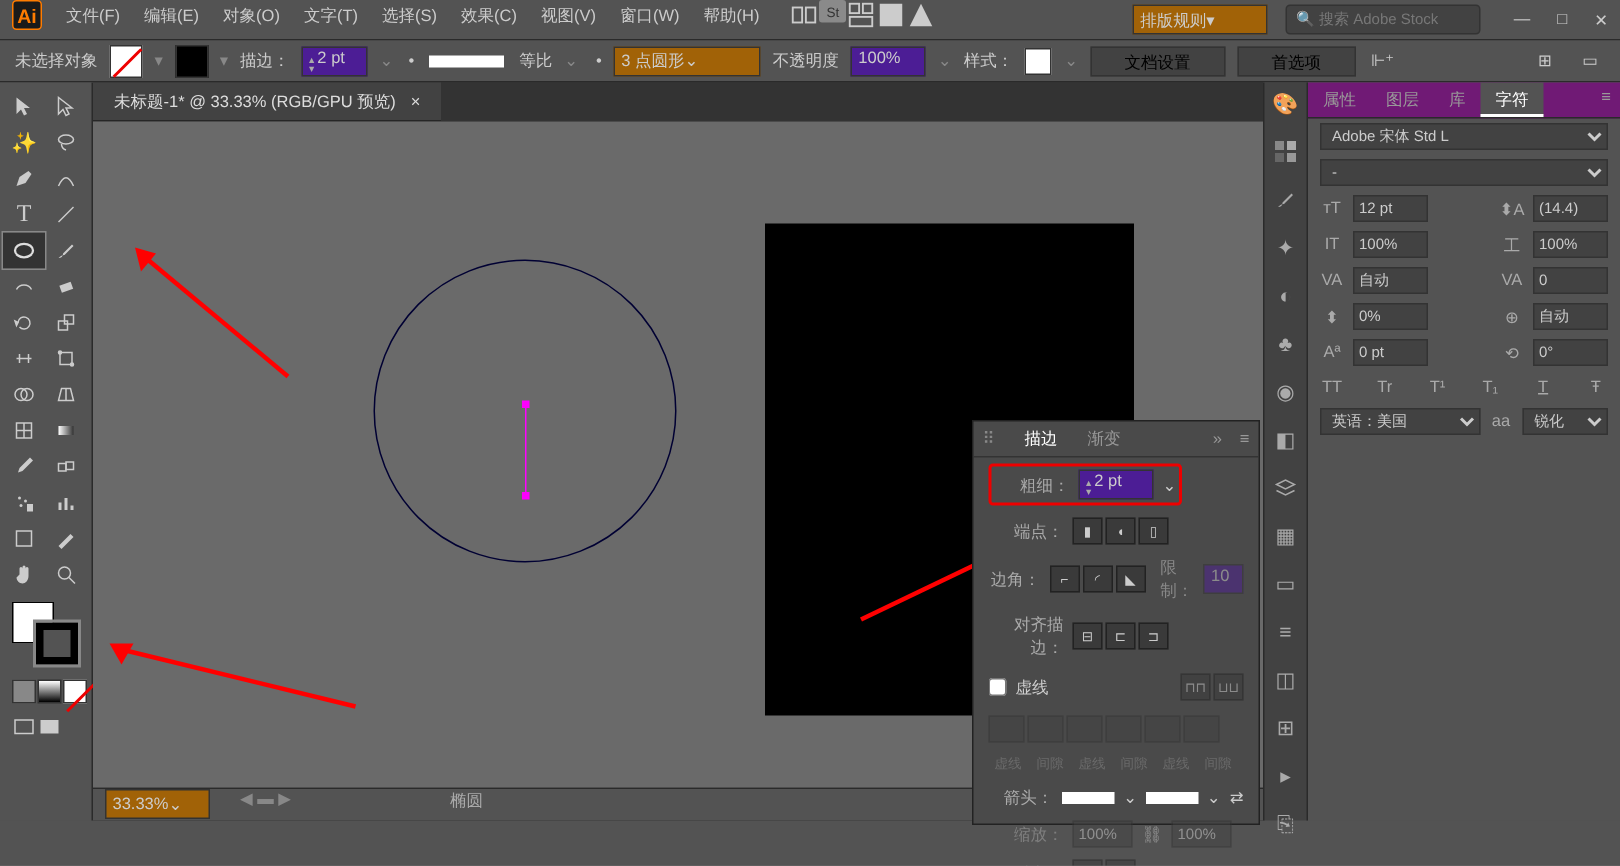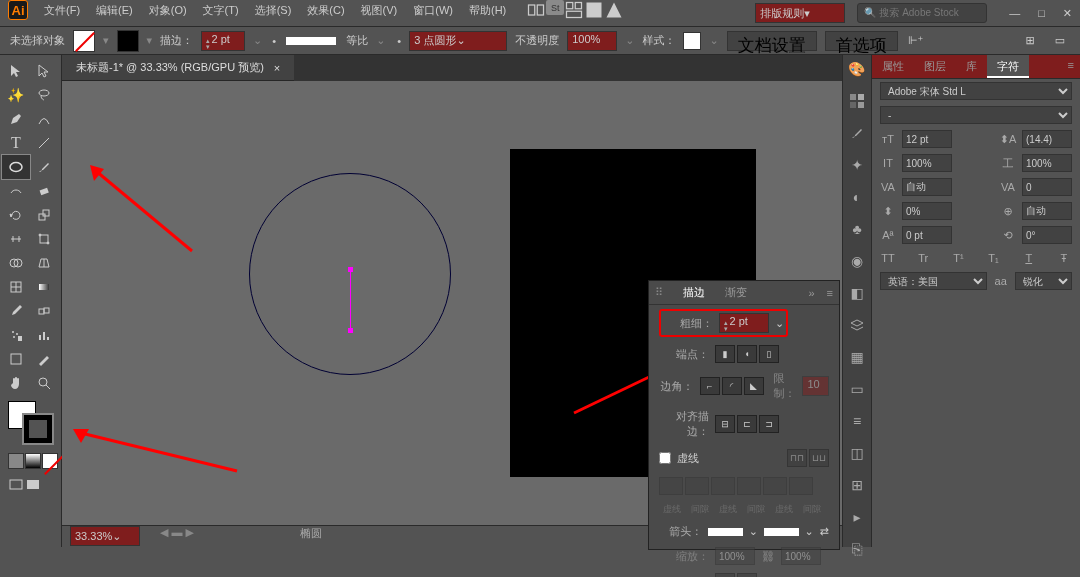--- a/index.html
+++ b/index.html
@@ -17,7 +17,7 @@
 .swatch.none::after{content:"";position:absolute;width:26px;height:2px;background:#e00;transform:rotate(-45deg);top:10px;left:-2px}
 .swatch.black{background:#000}
 .num-input{background:#7f1d1d;border:1px solid #333;color:#ccc;padding:1px 4px;width:44px;height:20px;font-size:11px}
-.dropdown{background:#7f1d1d;border:1px solid #333;color:#ccc;padding:1px 4px;height:20px;font-size:11px;display:flex;align-items:center}
+.dropdown{background:#a16207;border:1px solid #333;color:#ccc;padding:1px 4px;height:20px;font-size:11px;display:flex;align-items:center}
 .dash-prev{width:50px;height:8px;background:#fff;margin:0 2px}
 .opt-btn{background:#424242;border:1px solid #333;padding:2px 10px;height:20px;font-size:17px}
 .main{display:flex;height:492px}

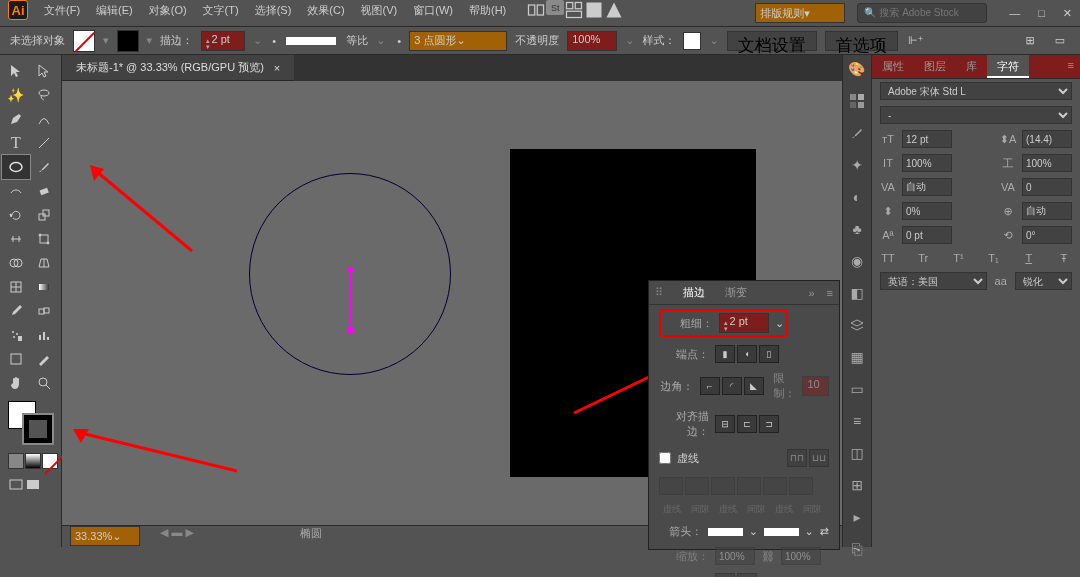--- a/index.html
+++ b/index.html
@@ -16,7 +16,7 @@
 .swatch{width:22px;height:22px;border:1px solid #333;position:relative}
 .swatch.none::after{content:"";position:absolute;width:26px;height:2px;background:#e00;transform:rotate(-45deg);top:10px;left:-2px}
 .swatch.black{background:#000}
-.num-input{background:#7f1d1d;border:1px solid #333;color:#ccc;padding:1px 4px;width:44px;height:20px;font-size:11px}
+.num-input{background:#4c1d95;border:1px solid #333;color:#ccc;padding:1px 4px;width:44px;height:20px;font-size:11px}
 .dropdown{background:#a16207;border:1px solid #333;color:#ccc;padding:1px 4px;height:20px;font-size:11px;display:flex;align-items:center}
 .dash-prev{width:50px;height:8px;background:#fff;margin:0 2px}
 .opt-btn{background:#424242;border:1px solid #333;padding:2px 10px;height:20px;font-size:17px}

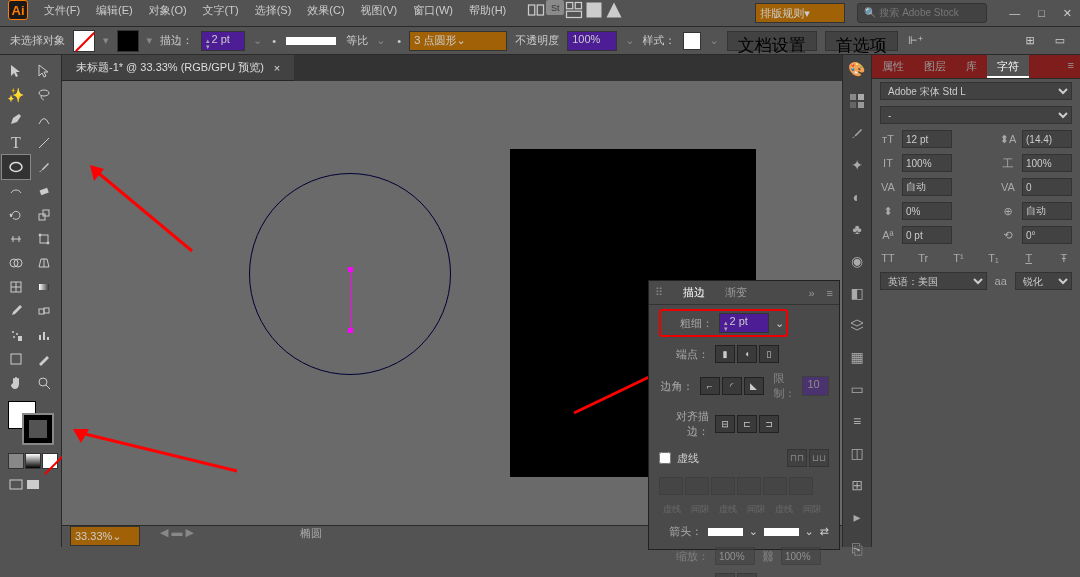--- a/index.html
+++ b/index.html
@@ -19,7 +19,7 @@
 .num-input{background:#4c1d95;border:1px solid #333;color:#ccc;padding:1px 4px;width:44px;height:20px;font-size:11px}
 .dropdown{background:#a16207;border:1px solid #333;color:#ccc;padding:1px 4px;height:20px;font-size:11px;display:flex;align-items:center}
 .dash-prev{width:50px;height:8px;background:#fff;margin:0 2px}
-.opt-btn{background:#424242;border:1px solid #333;padding:2px 10px;height:20px;font-size:17px}
+.opt-btn{background:#424242;border:1px solid #333;padding:2px 22px;height:20px;font-size:11px}
 .main{display:flex;height:492px}
 .tools{width:62px;background:#535353;display:flex;flex-wrap:wrap;align-content:flex-start;padding:4px 2px;border-right:1px solid #2a2a2a}
 .tool{width:28px;height:24px;display:flex;align-items:center;justify-content:center;color:#ccc;font-size:14px;cursor:pointer;position:relative}

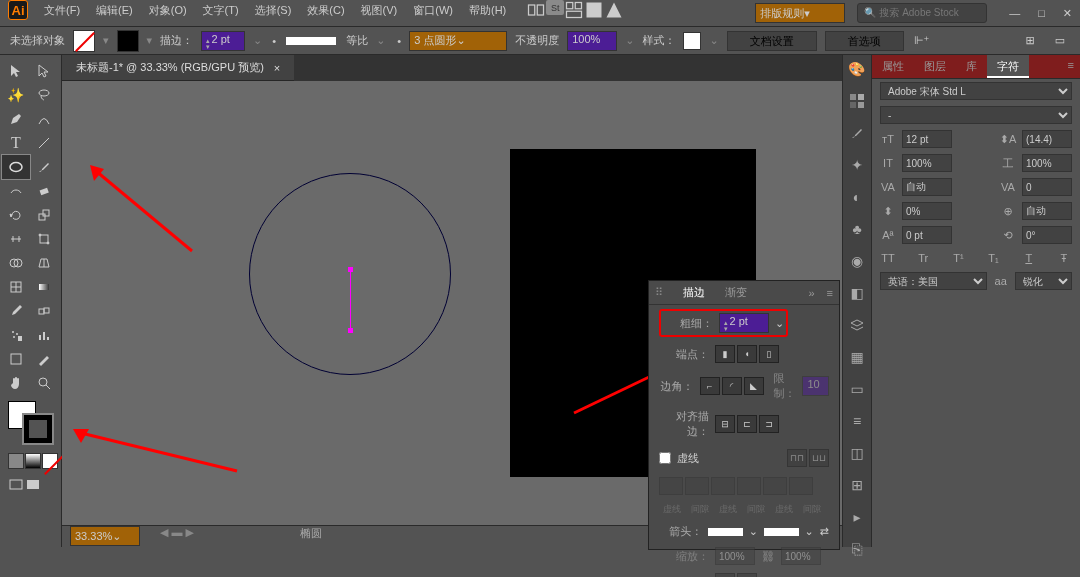--- a/index.html
+++ b/index.html
@@ -46,7 +46,7 @@
 .icon-strip{width:30px;background:#424242;display:flex;flex-direction:column;align-items:center;padding-top:6px;gap:16px;border-left:1px solid #2a2a2a;border-right:1px solid #2a2a2a}
 .icon-strip div{width:18px;height:18px;color:#aaa;display:flex;align-items:center;justify-content:center;font-size:14px}
 .panels{width:208px;background:#535353;display:flex;flex-direction:column}
-.panel-tabs{display:flex;height:24px;background:#7f1d1d;border-bottom:1px solid #2a2a2a}
+.panel-tabs{display:flex;height:24px;background:#701a75;border-bottom:1px solid #2a2a2a}
 .panel-tabs span{padding:4px 10px;font-size:11px;color:#999}
 .panel-tabs span.active{background:#535353;color:#fff;border-bottom:2px solid #fff}
 .panel-row{display:flex;align-items:center;padding:3px 8px;gap:6px;font-size:10px}

